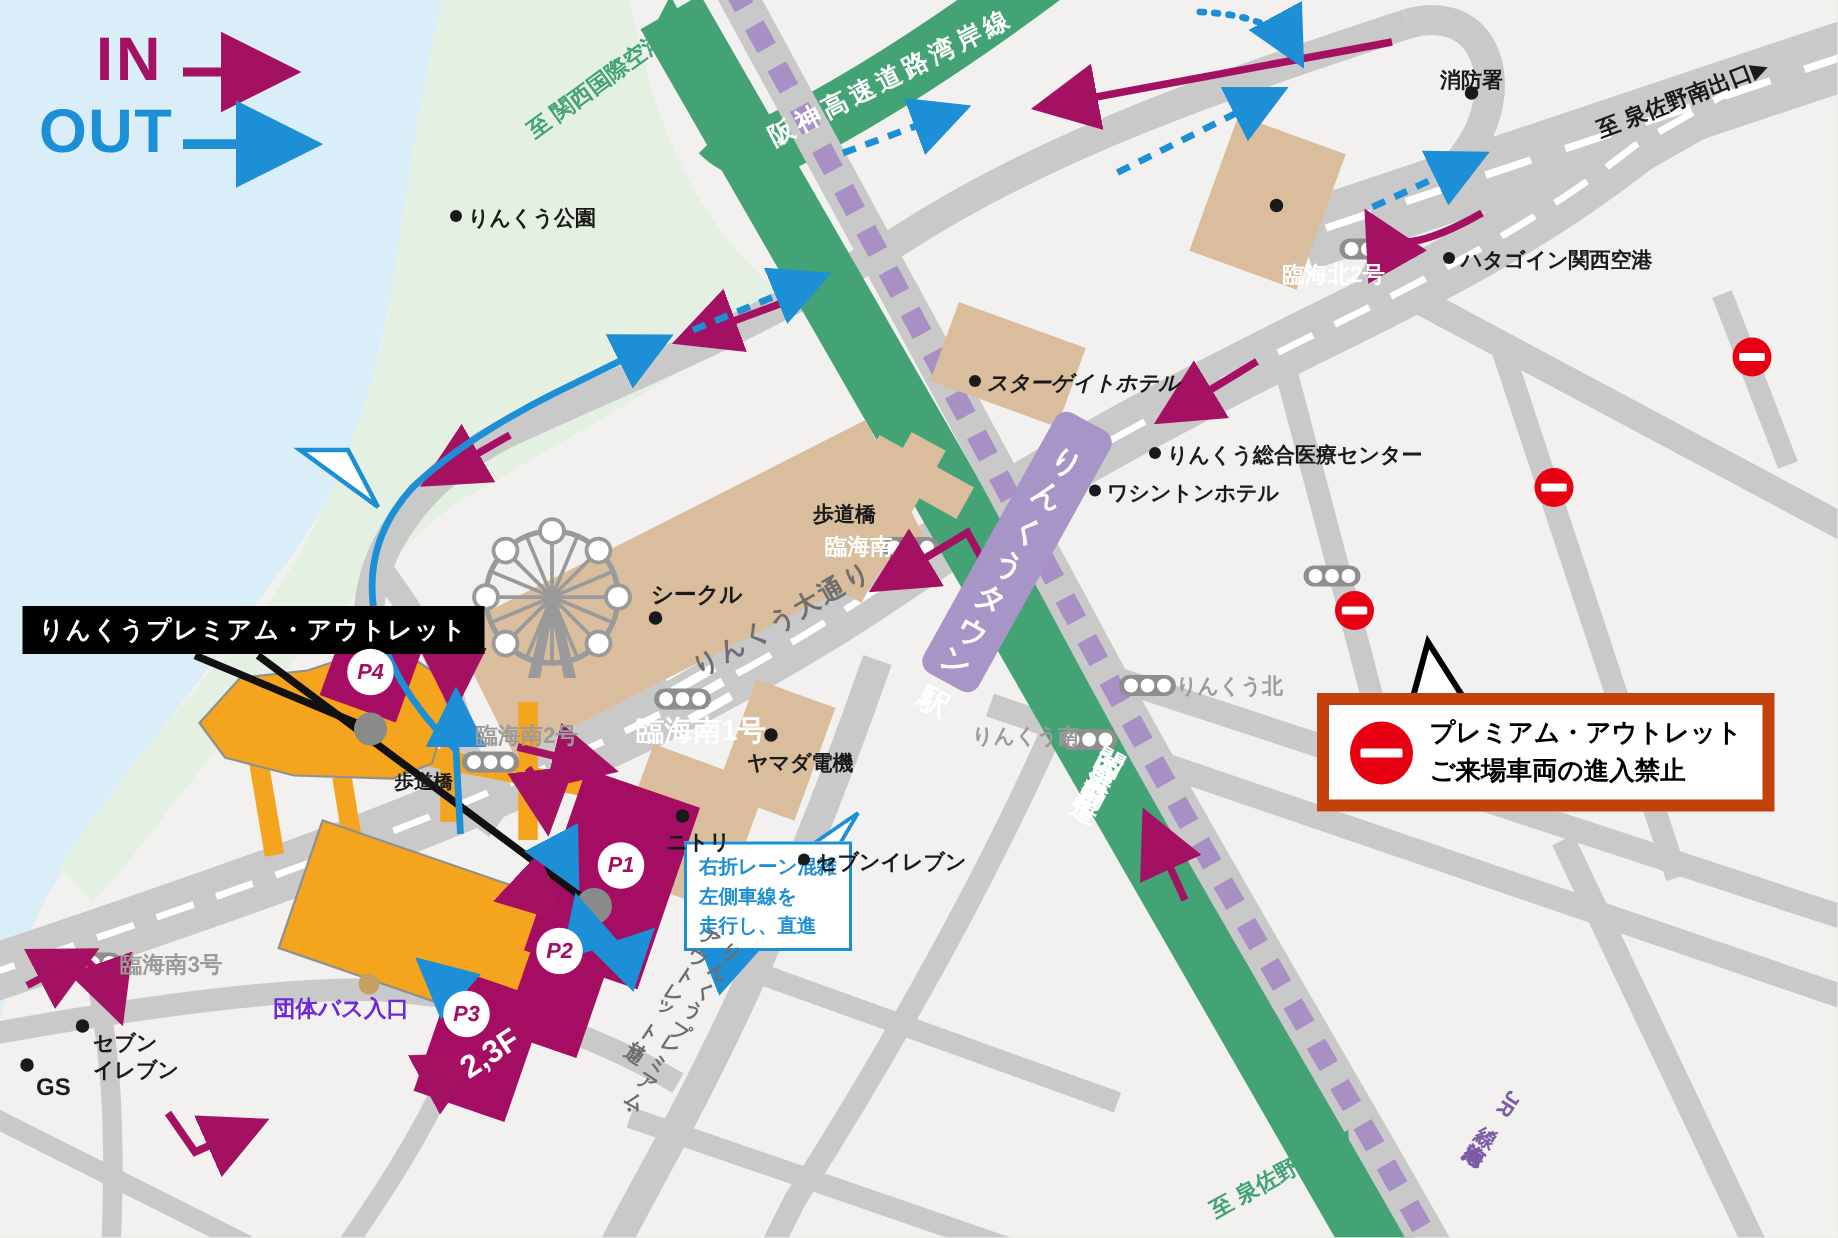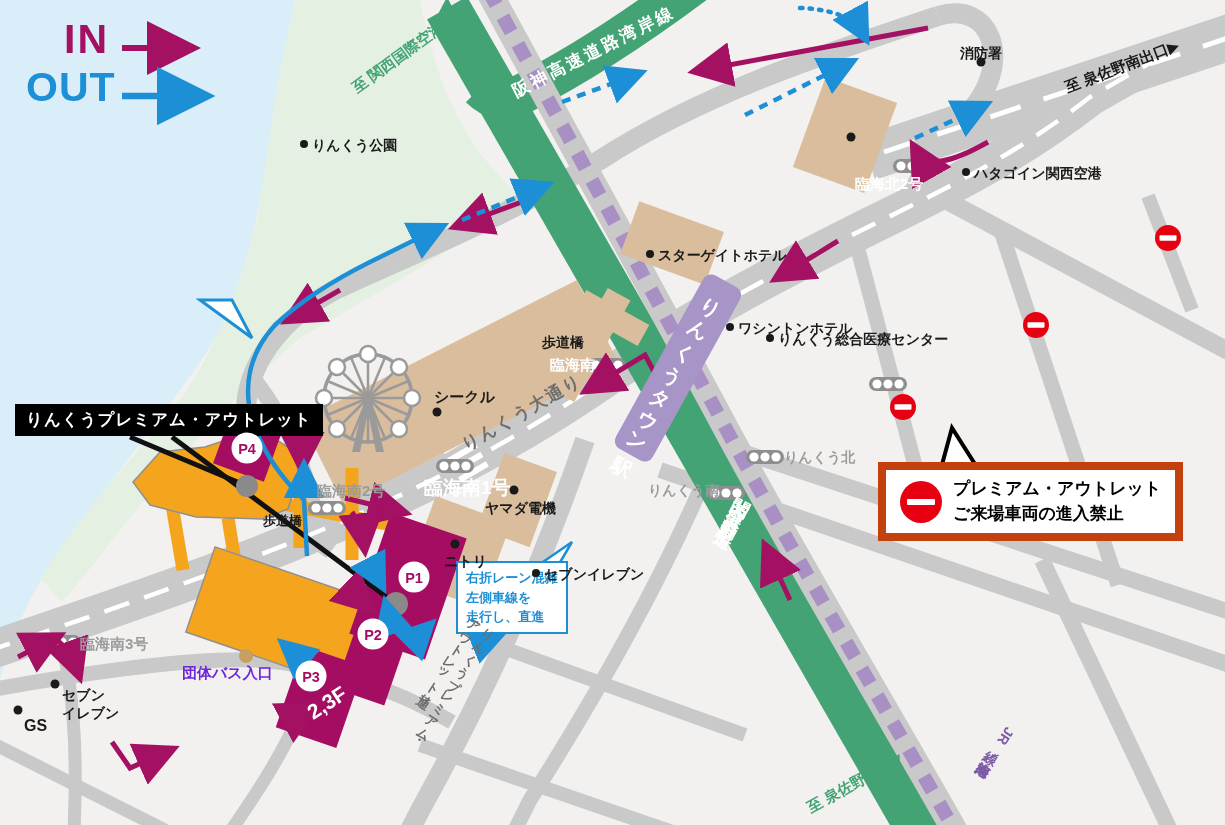--- a/index.html
+++ b/index.html
@@ -304,7 +304,7 @@
   <div class="lbl" style="left:960px;top:44px;">消防署</div>
   <div class="lbl dot" style="left:962px;top:164px;">ハタゴイン関西空港</div>
   <div class="lbl dot" style="left:300px;top:136px;">りんくう公園</div>
-  <div class="lbl dot" style="left:646px;top:246px;">スターゲイトホテル</div>
+  <div class="lbl dot" style="left:646px;top:246px;font-style:italic;">スターゲイトホテル</div>
   <div class="lbl dot" style="left:766px;top:294px;margin-top:36px;">りんくう総合医療センター</div>
   <div class="lbl dot" style="left:726px;top:319px;">ワシントンホテル</div>
   <div class="lbl" style="left:434px;top:387px;font-size:15px;">シークル</div>

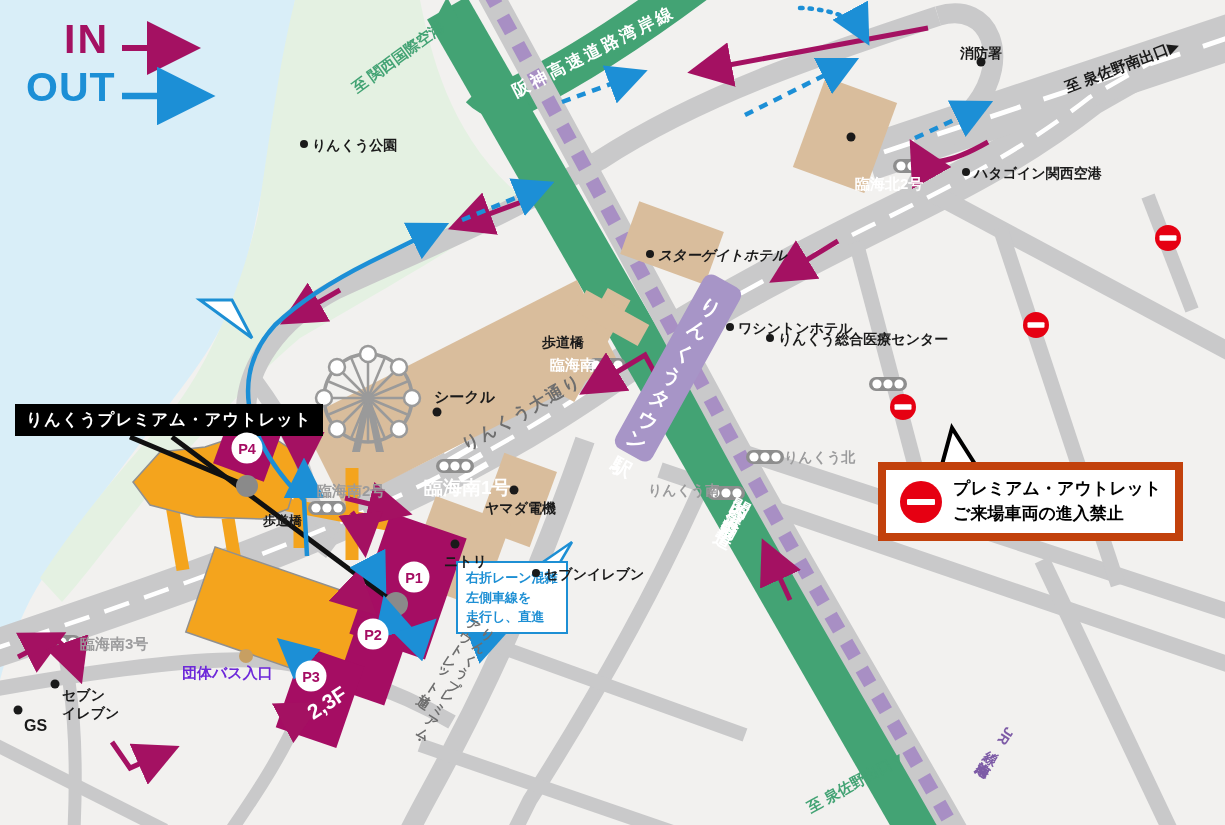--- a/index.html
+++ b/index.html
@@ -305,7 +305,7 @@
   <div class="lbl dot" style="left:962px;top:164px;">ハタゴイン関西空港</div>
   <div class="lbl dot" style="left:300px;top:136px;">りんくう公園</div>
   <div class="lbl dot" style="left:646px;top:246px;font-style:italic;">スターゲイトホテル</div>
-  <div class="lbl dot" style="left:766px;top:294px;margin-top:36px;">りんくう総合医療センター</div>
+  <div class="lbl dot" style="left:766px;top:294px;">りんくう総合医療センター</div>
   <div class="lbl dot" style="left:726px;top:319px;">ワシントンホテル</div>
   <div class="lbl" style="left:434px;top:387px;font-size:15px;">シークル</div>
   <div class="lbl" style="left:485px;top:499px;">ヤマダ電機</div>

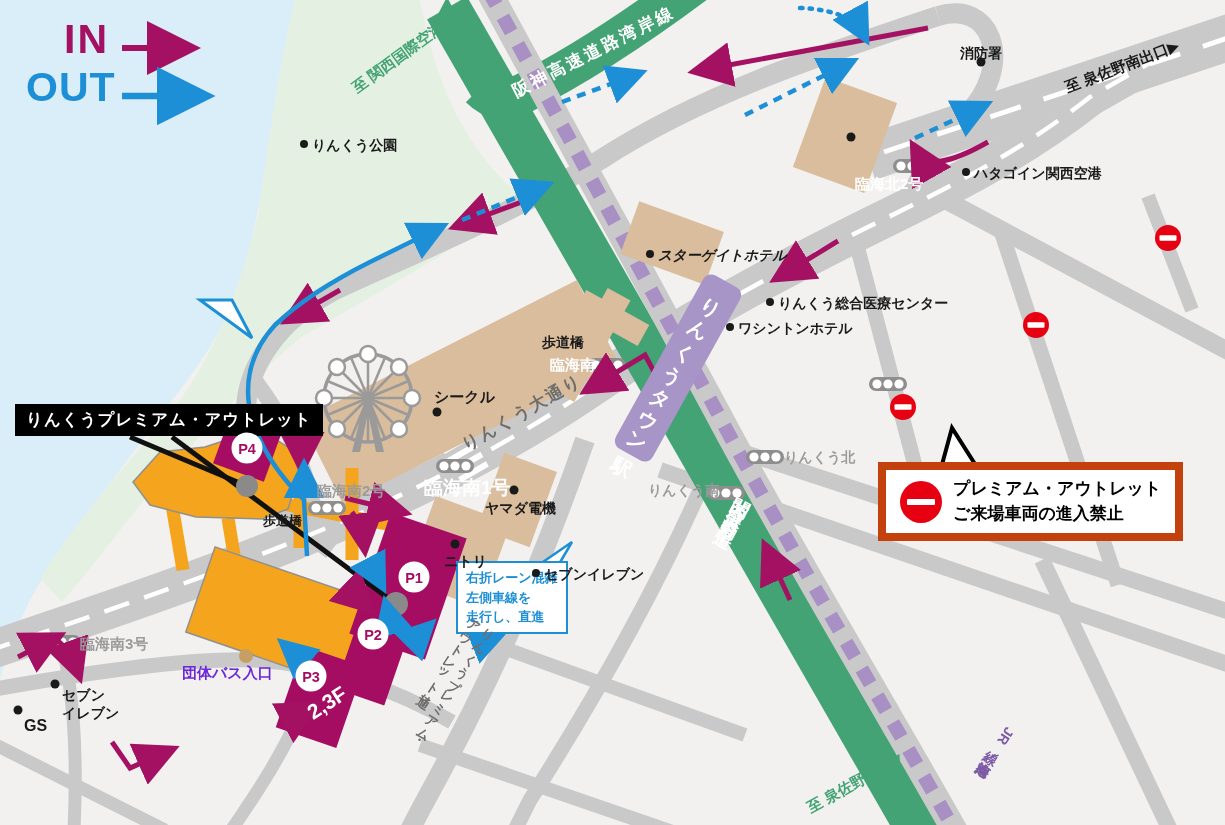--- a/index.html
+++ b/index.html
@@ -15,7 +15,7 @@
   .vert{writing-mode:vertical-rl;}
   .badge{position:absolute;width:31px;height:31px;border-radius:50%;background:#fff;
          color:#A50D63;font-weight:bold;font-size:14.5px;display:flex;align-items:center;
-         justify-content:center;transform:translate(-50%,-50%);}
+         justify-content:center;transform:translate(-50%,-50%);font-style:italic;}
   .callout{position:absolute;background:#fff;border:3px solid #1D8FD4;color:#1D8FD4;
            font-weight:bold;}
   #in-word{position:absolute;left:64px;top:16px;font-size:41px;font-weight:bold;color:#A41162;letter-spacing:2px;}

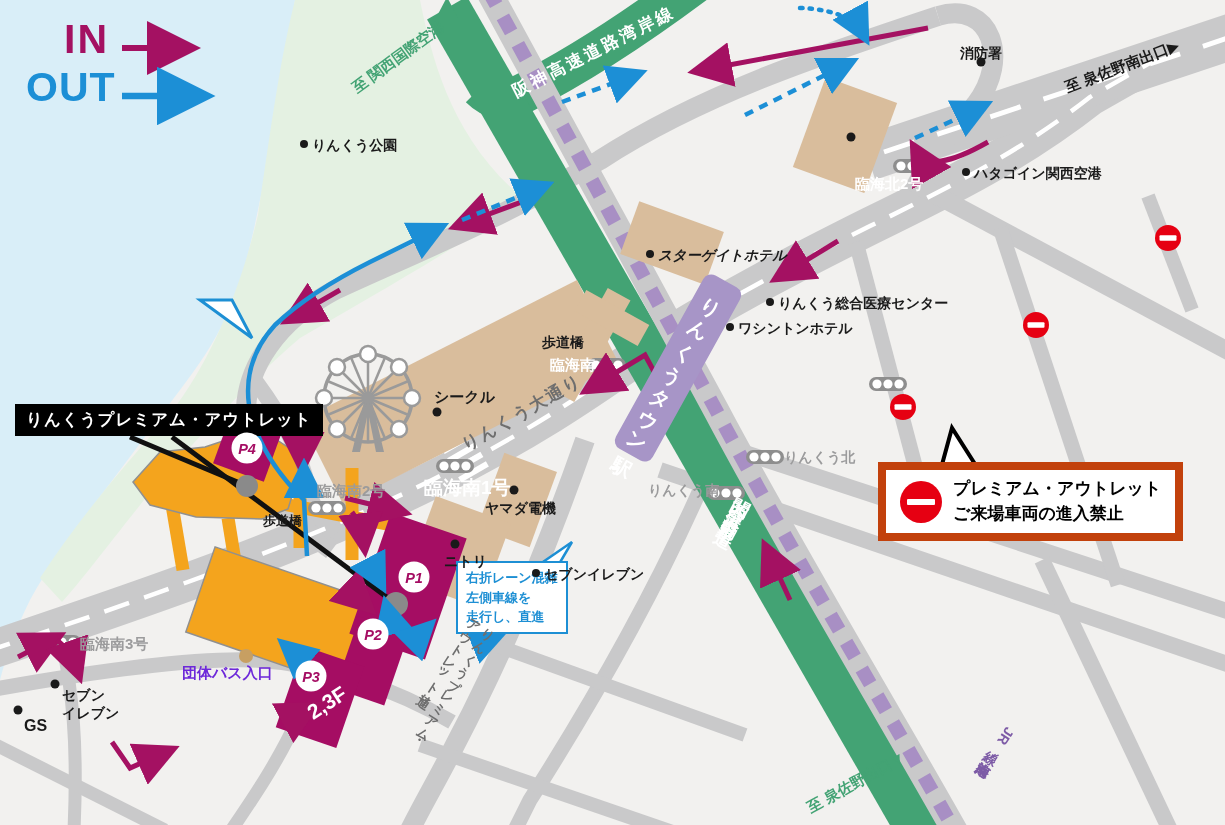--- a/index.html
+++ b/index.html
@@ -308,7 +308,7 @@
   <div class="lbl dot" style="left:766px;top:294px;">りんくう総合医療センター</div>
   <div class="lbl dot" style="left:726px;top:319px;">ワシントンホテル</div>
   <div class="lbl" style="left:434px;top:387px;font-size:15px;">シークル</div>
-  <div class="lbl" style="left:485px;top:499px;">ヤマダ電機</div>
+  <div class="lbl" style="left:498px;top:499px;">ヤマダ電機</div>
   <div class="lbl" style="left:444px;top:552px;">ニトリ</div>
   <div class="lbl dot" style="left:532px;top:565px;">セブンイレブン</div>
   <div class="lbl" style="left:62px;top:686px;">

